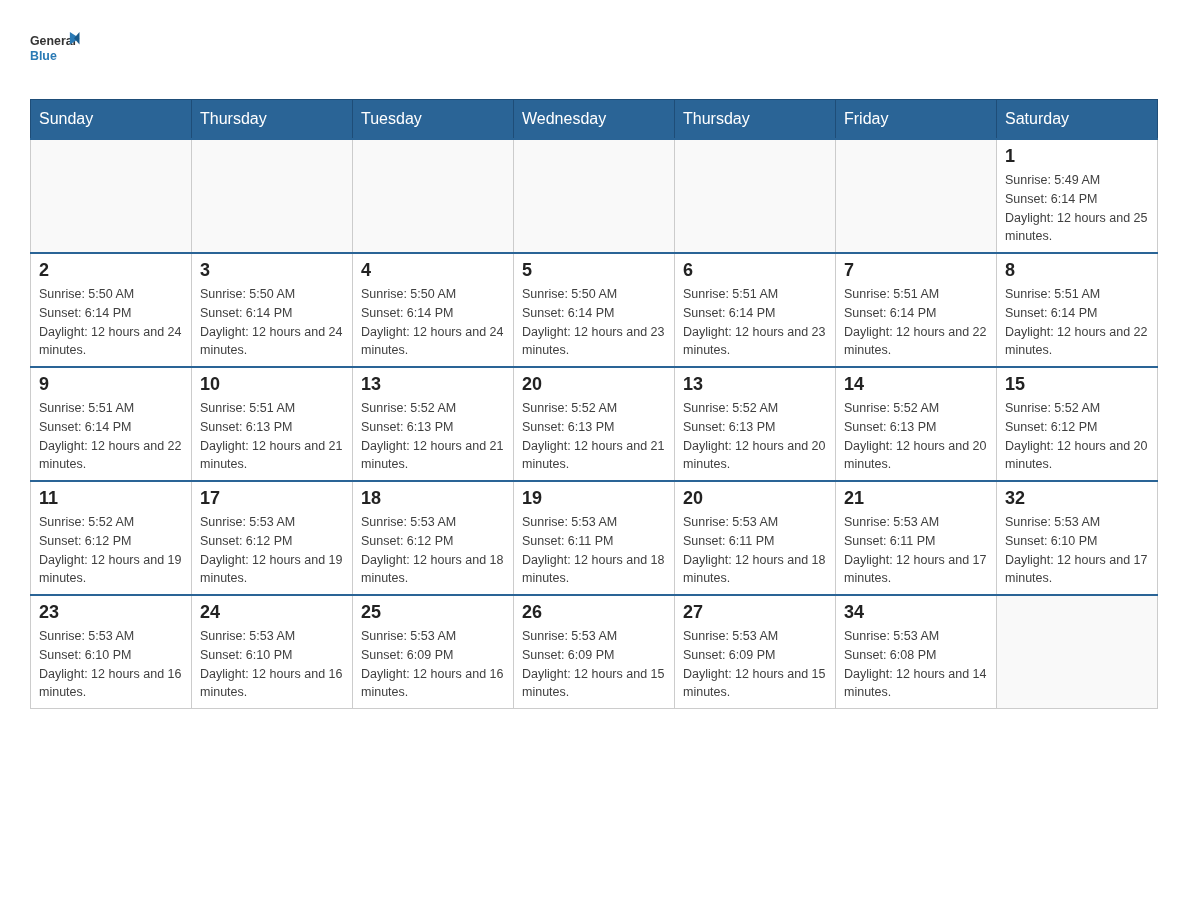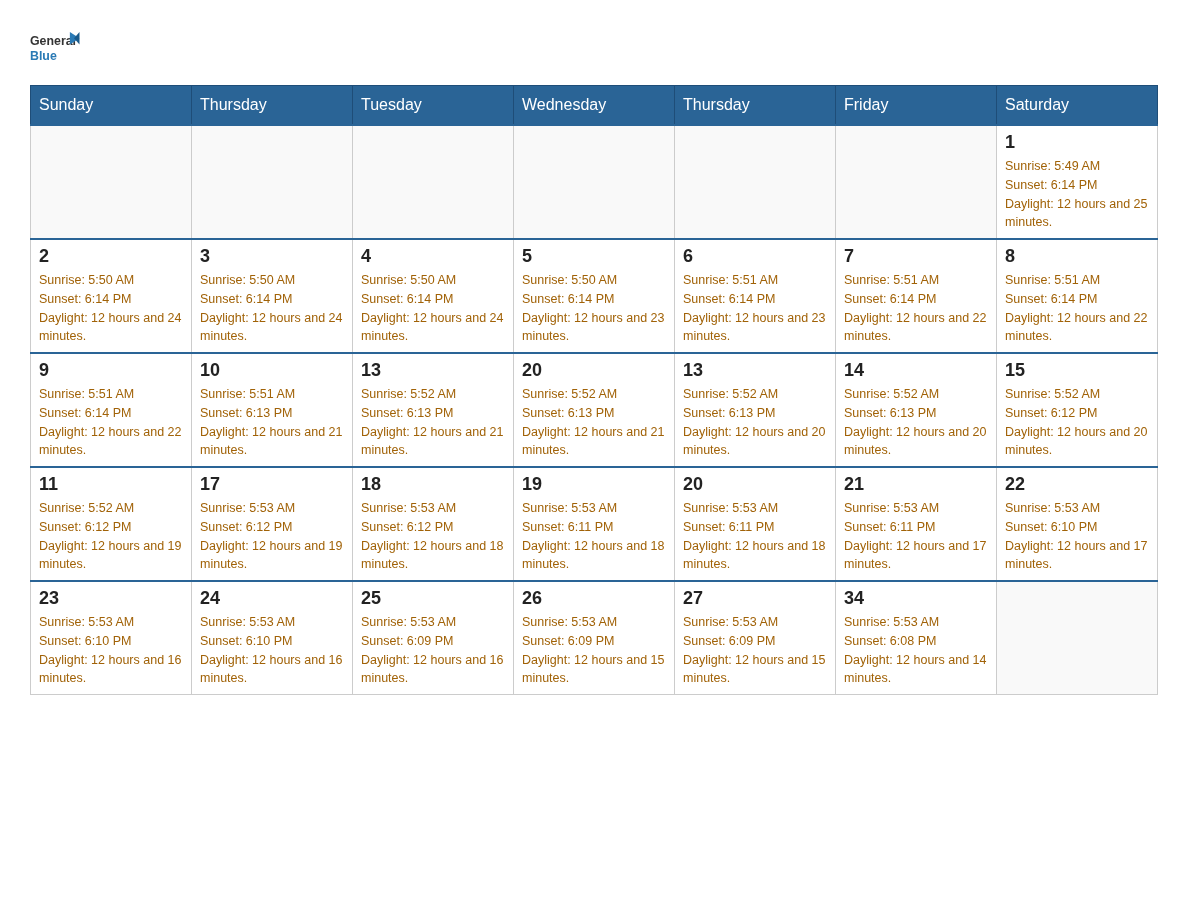--- a/index.html
+++ b/index.html
@@ -38,7 +38,7 @@
     .calendar {
       width: 100%;
       border-collapse: collapse;
-      margin-top: 10px;
+      margin-top: 24px;
     }
     .calendar thead tr th {
       background-color: #2a6496;

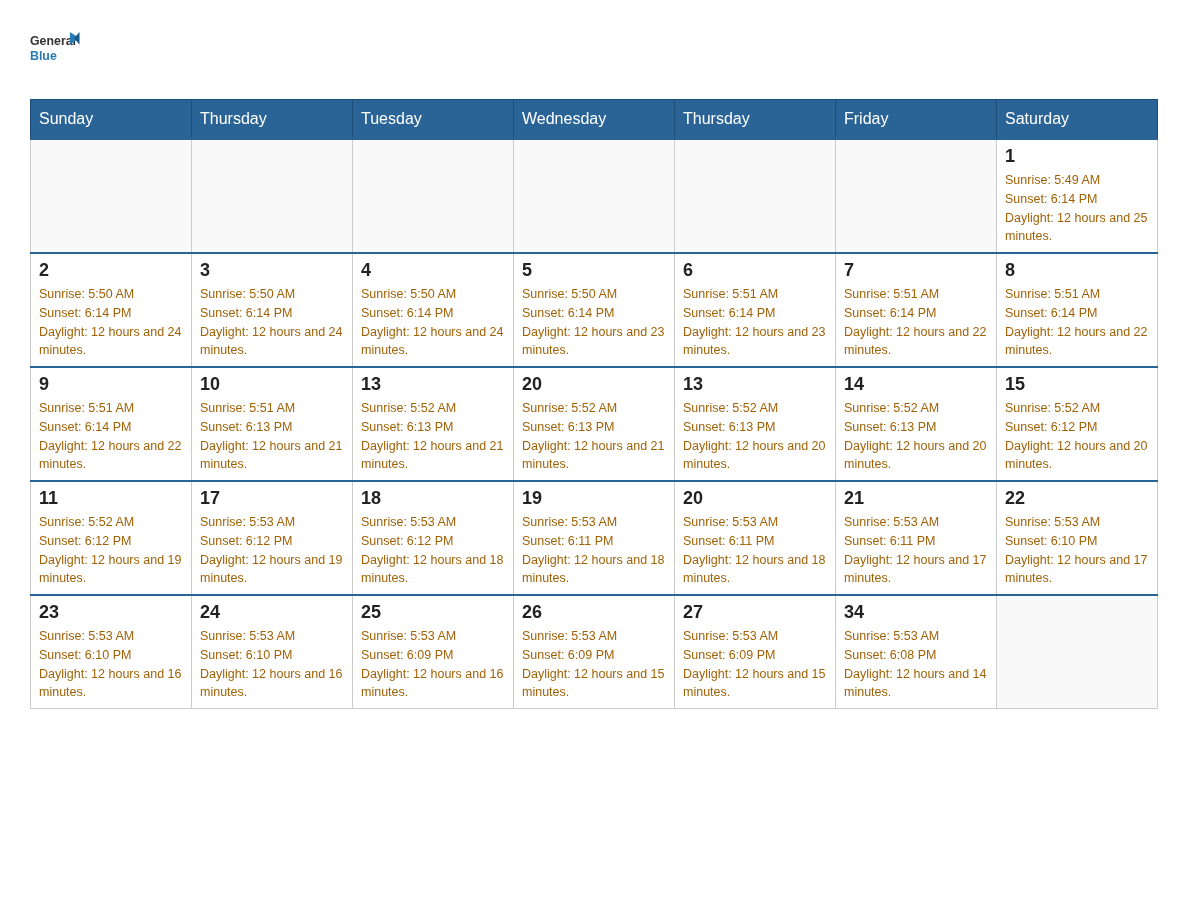--- a/index.html
+++ b/index.html
@@ -65,7 +65,7 @@
       margin-bottom: 4px;
     }
     .day-info {
-      color: #a16207;
+      color: #404040;
       font-size: 12.5px;
       line-height: 1.5;
     }

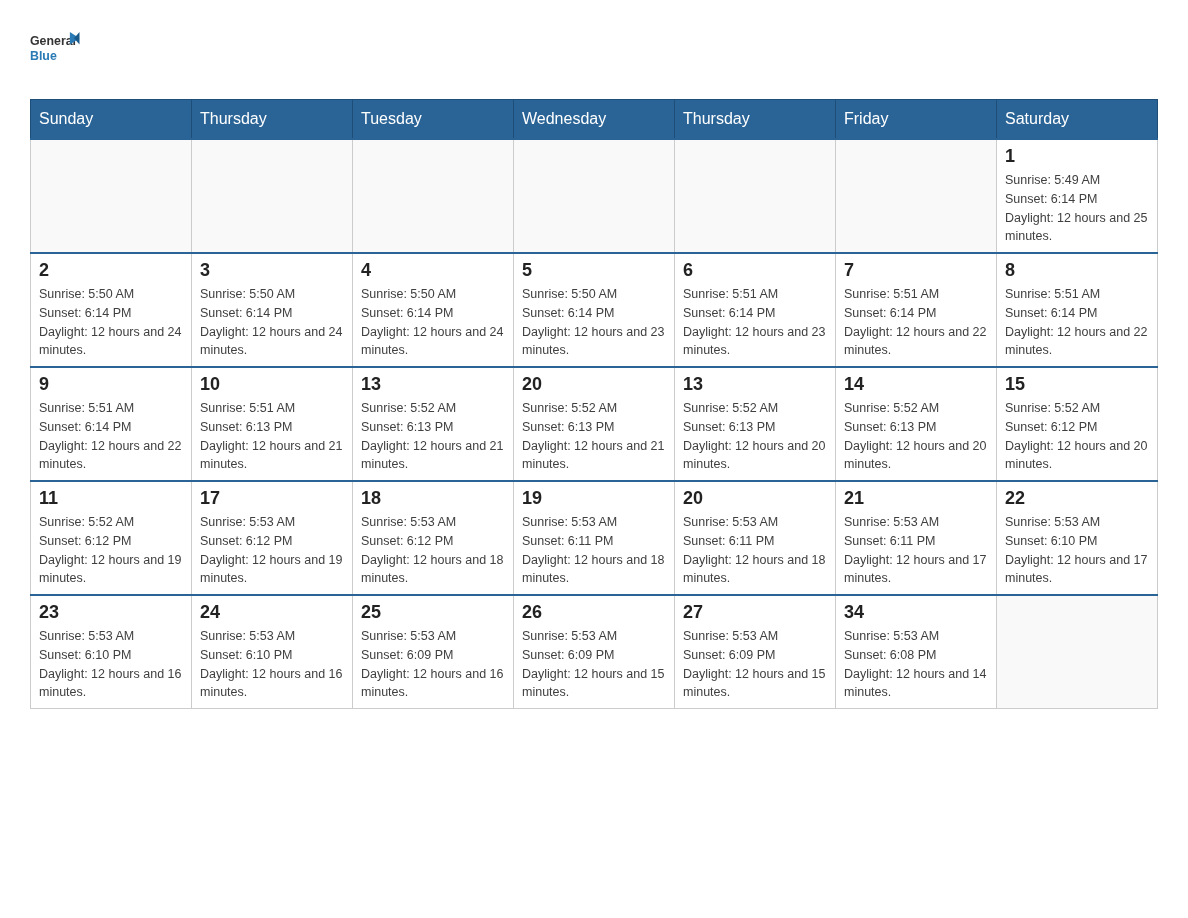--- a/index.html
+++ b/index.html
@@ -254,7 +254,7 @@
 Daylight: 12 hours and 17 minutes.</div>
         </td>
         <td>
-          <span class="day-number">22</span>
+          <span class="day-number">32</span>
           <div class="day-info" style="white-space: pre-line;">Sunrise: 5:53 AM
 Sunset: 6:10 PM
 Daylight: 12 hours and 17 minutes.</div>

